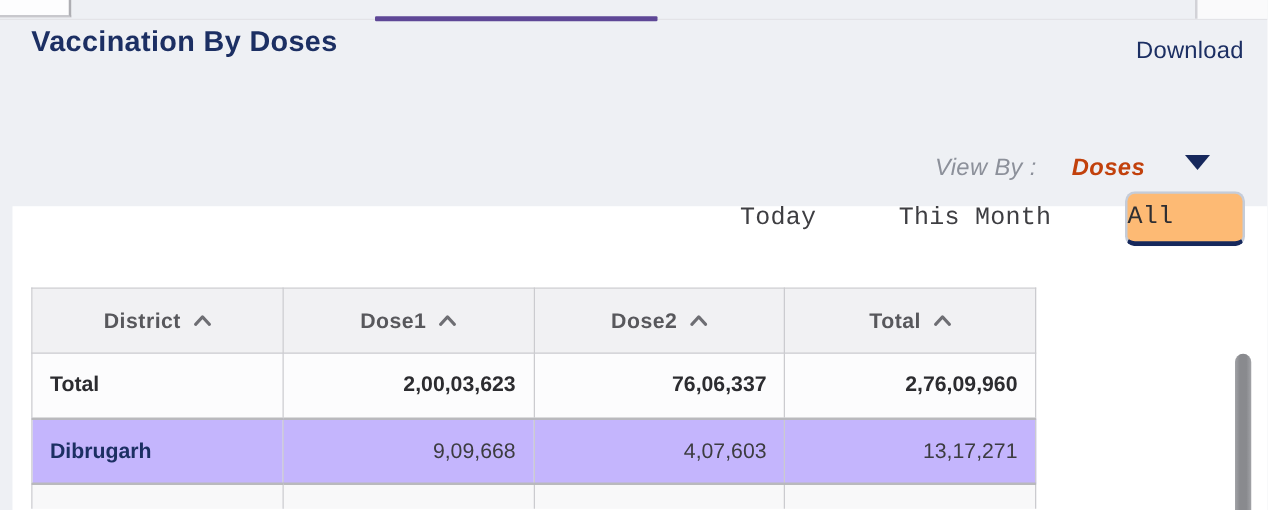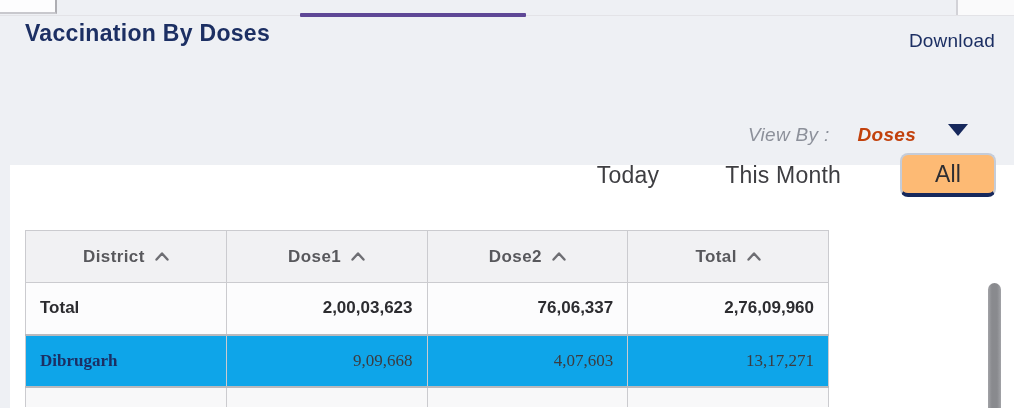--- a/index.html
+++ b/index.html
@@ -30,8 +30,8 @@
   .panel { position:absolute; left:10px; top:165px; width:1004px; height:243px; background:#ffffff; }
 
   .tabs { position:absolute; top:153px; right:18px; display:flex; align-items:center; }
-  .tab { font-size:23px; color:#3e3e42; padding:0 33px; height:44px; line-height:44px;
-    text-align:center; cursor:pointer; letter-spacing:.2px; }
+  .tab { font-size:20px; color:#3e3e42; padding:0 33px; height:44px; line-height:44px;
+    text-align:left; cursor:pointer; letter-spacing:.2px;font-family:Liberation Mono, monospace; }
   .tab.active { width:96px; padding:0; margin-left:26px; background:#fdba74;
     border:2px solid #c5ccd8; border-bottom:4px solid #16285c; border-radius:8px;
     line-height:38px; color:#2e2e32; }

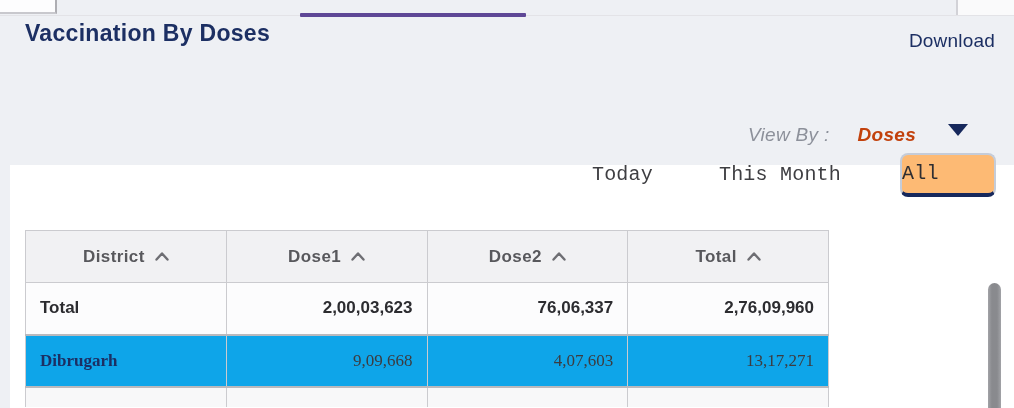--- a/index.html
+++ b/index.html
@@ -43,7 +43,7 @@
   table.data td { height:52px; border-left:1px solid #cbcbcf; border-right:1px solid #cbcbcf;
     border-bottom:2px solid #b9b9bd; font-size:17px; color:#3c3c40; }
   tr.row-total td { background:#fcfcfd; font-weight:700; color:#2c2c30; }
-  tr.row-district td { background:#0ea5e9;font-family:Liberation Serif, serif; }
+  tr.row-district td { background:#c4b5fd; }
   td.cell-district { text-align:left; padding-left:14px; }
   td.cell-num { text-align:right; padding-right:14px; }
   .district-link { color:#1c2f63; font-weight:700; cursor:pointer; }

